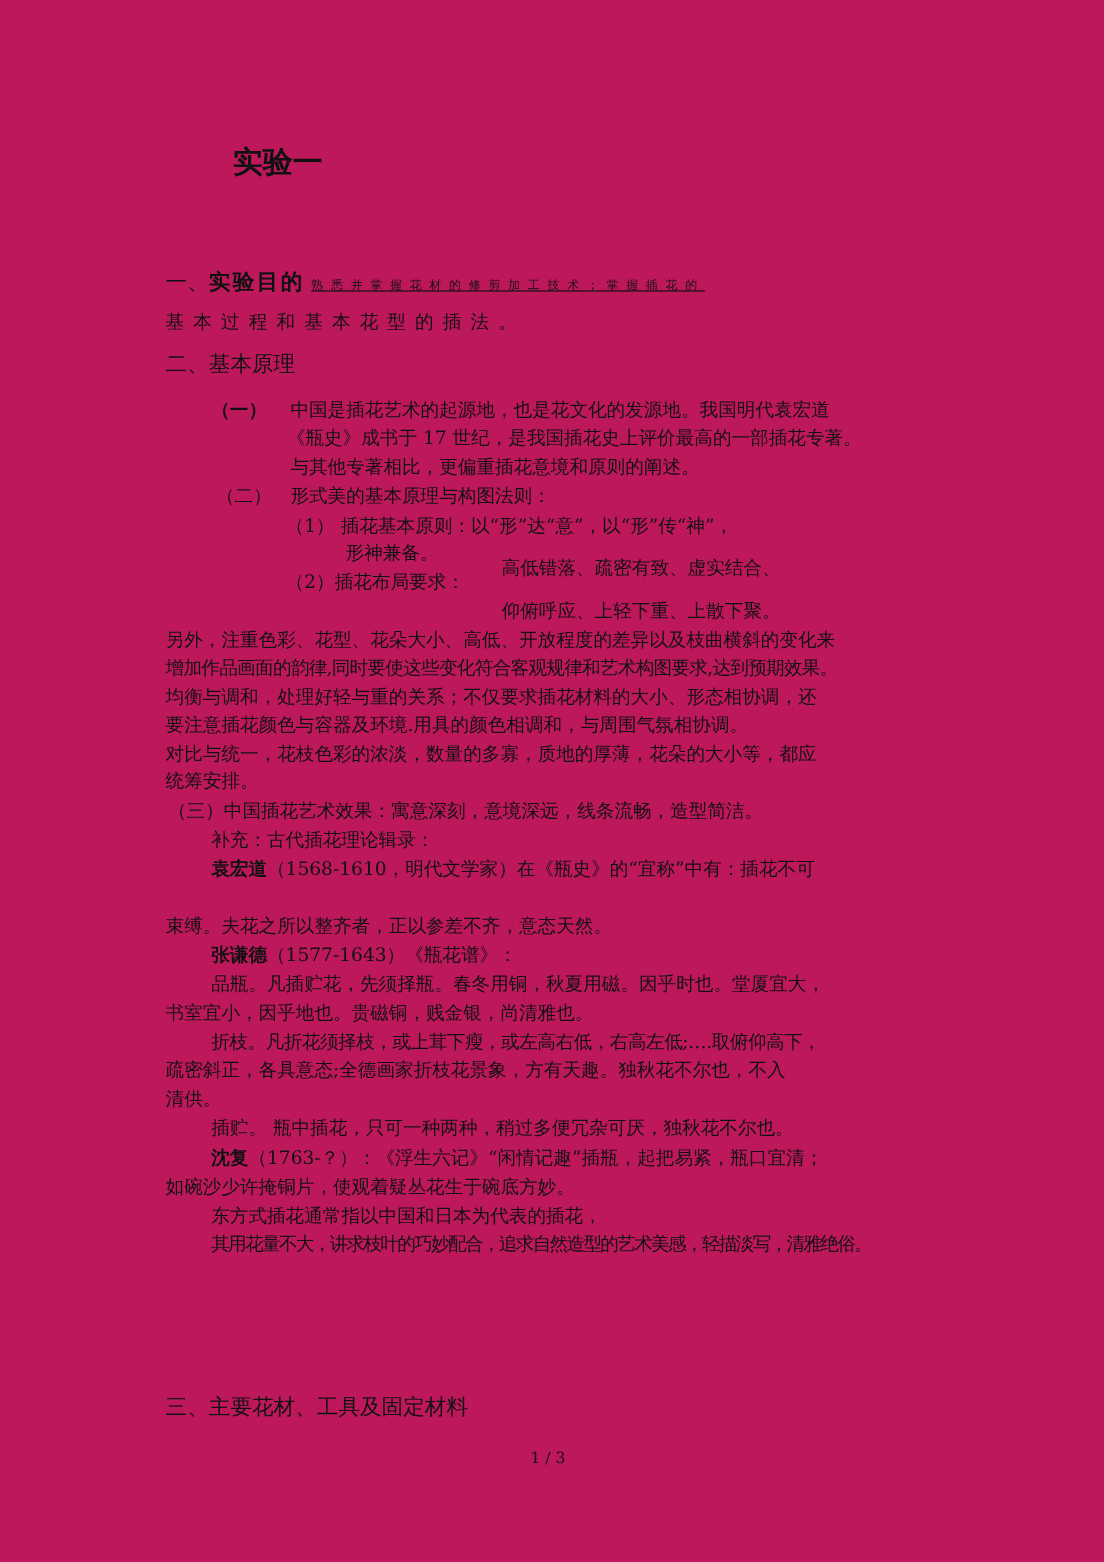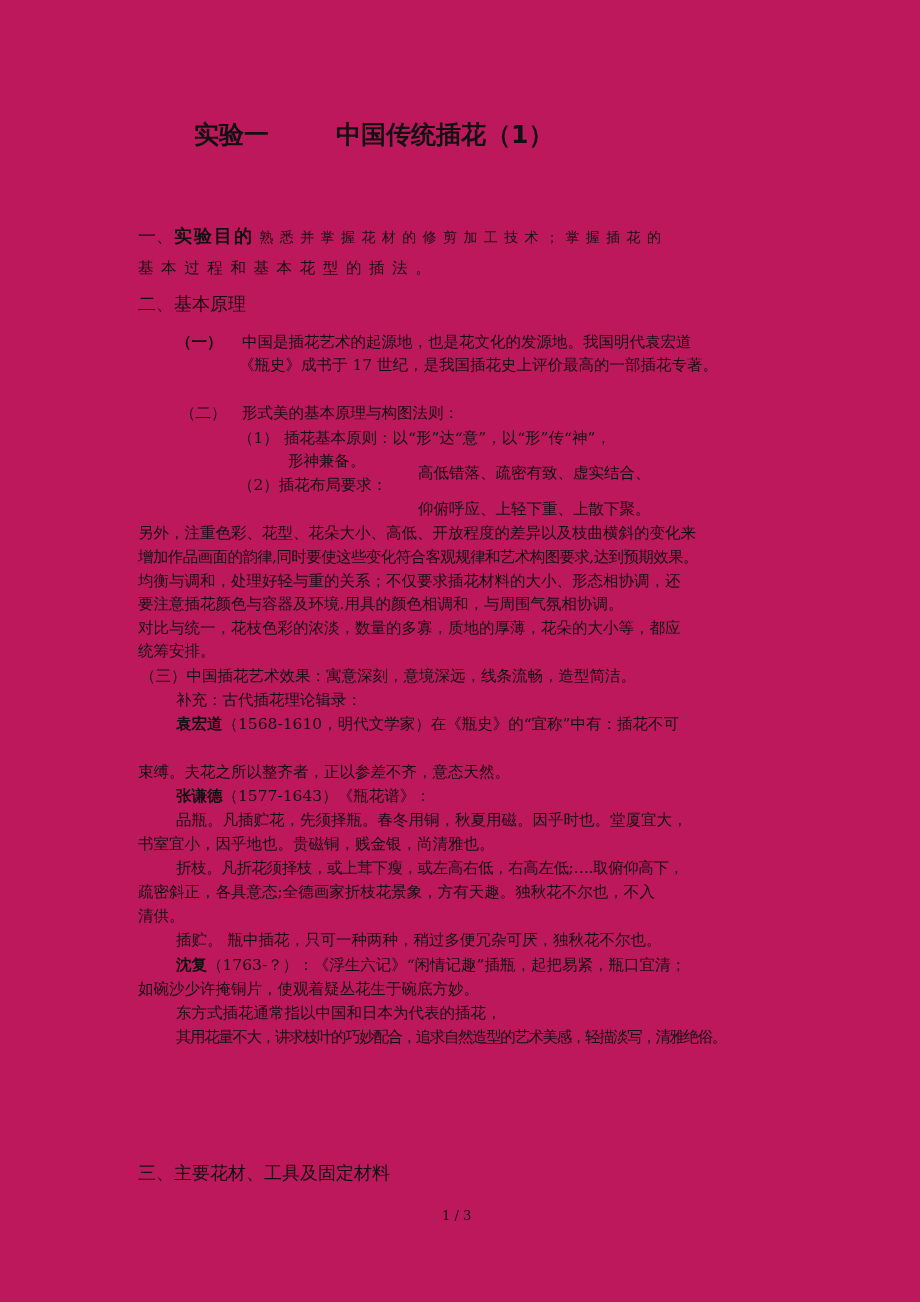--- a/index.html
+++ b/index.html
@@ -20,7 +20,6 @@
 <div class="page">
 
   <div class="title" style="left:194px;">实验一</div>
-  <div class="title" style="left:336px;">中国传统插花（1）</div>
 
   <div class="ln" style="left:138px; top:224px; font-size:17px; line-height:22px;">
     <span class="h">一、</span><span class="b h" style="letter-spacing:2px;">实验目的</span>

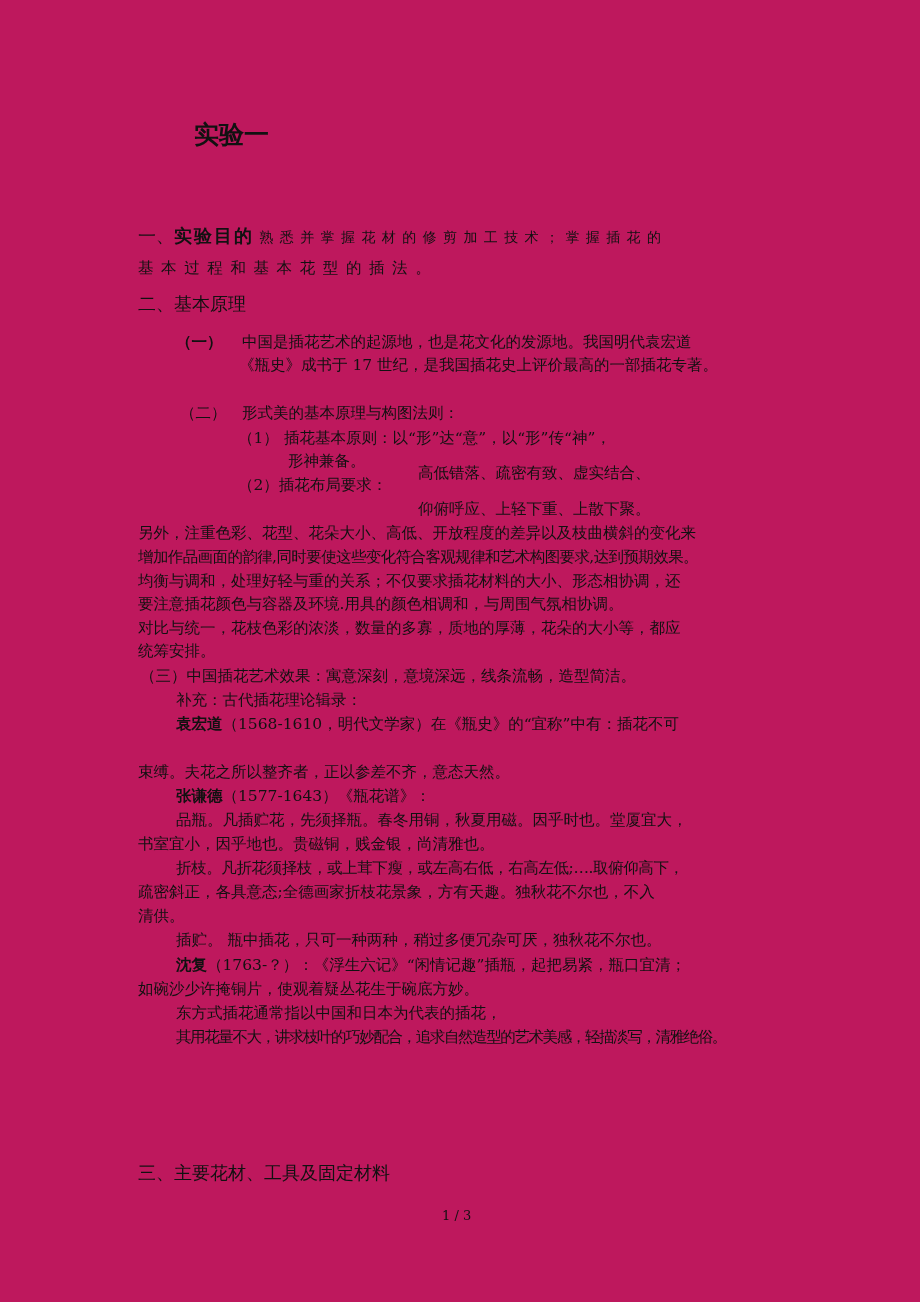--- a/index.html
+++ b/index.html
@@ -23,7 +23,7 @@
 
   <div class="ln" style="left:138px; top:224px; font-size:17px; line-height:22px;">
     <span class="h">一、</span><span class="b h" style="letter-spacing:2px;">实验目的</span>
-    <span class="spaced" style="font-size:14px;">熟悉并掌握花材的修剪加工技术；掌握插花的</span>
+    <span class="spaced" style="font-size:10px;text-decoration:underline;">熟悉并掌握花材的修剪加工技术；掌握插花的</span>
   </div>
   <div class="ln spaced" style="left:138px; top:258px; letter-spacing:7.6px;">基本过程和基本花型的插法。</div>
 

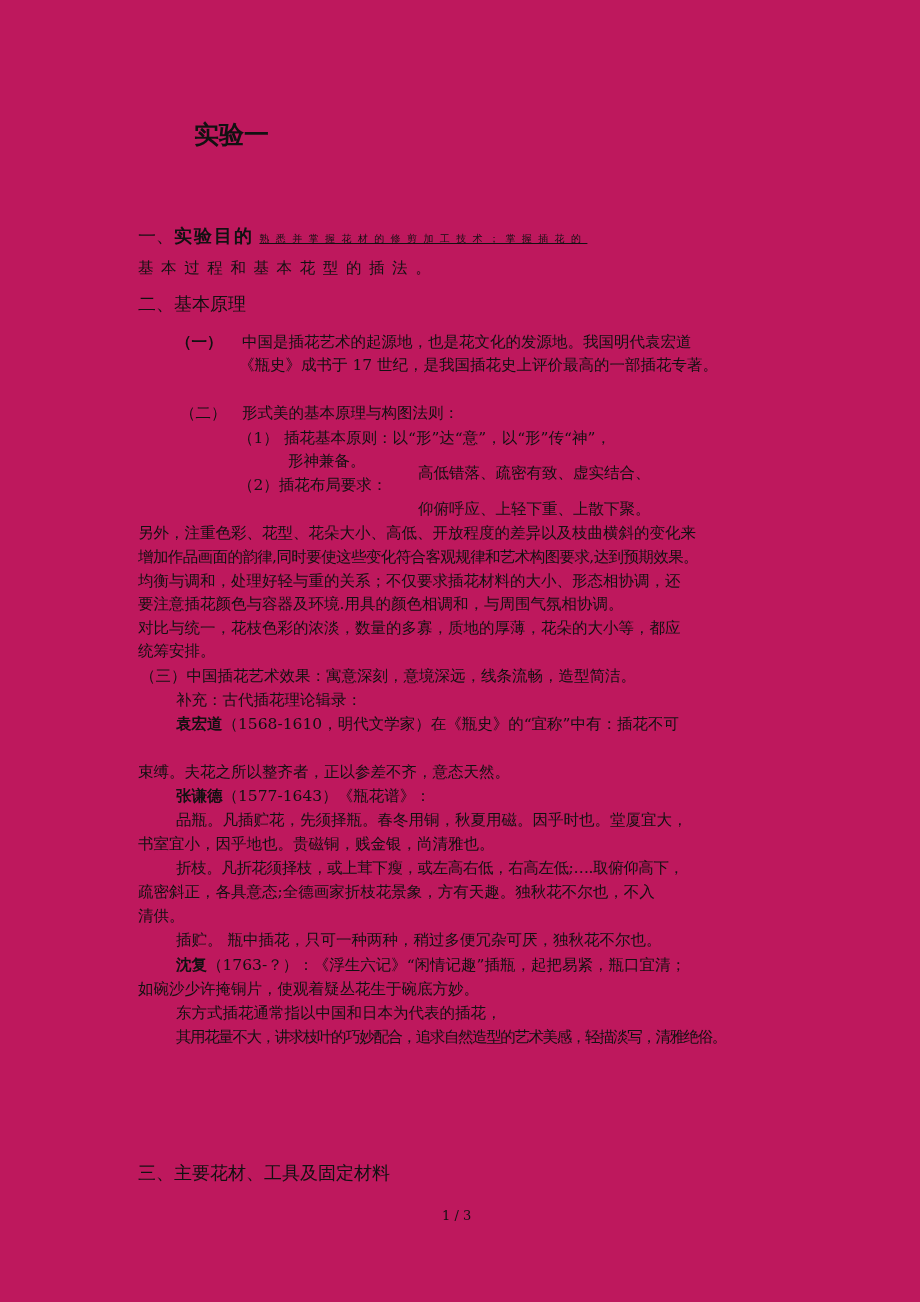--- a/index.html
+++ b/index.html
@@ -32,6 +32,7 @@
   <div class="ln b" style="left:176px; top:332px;">（一）</div>
   <div class="ln" style="left:242px; top:332px;">中国是插花艺术的起源地，也是花文化的发源地。我国明代袁宏道</div>
   <div class="ln" style="left:239px; top:355px;">《瓶史》成书于 17 世纪，是我国插花史上评价最高的一部插花专著。</div>
+  <div class="ln" style="left:242px; top:379px;">与其他专著相比，更偏重插花意境和原则的阐述。</div>
 
   <div class="ln" style="left:180px; top:403px;">（二）</div>
   <div class="ln" style="left:242px; top:403px;">形式美的基本原理与构图法则：</div>

